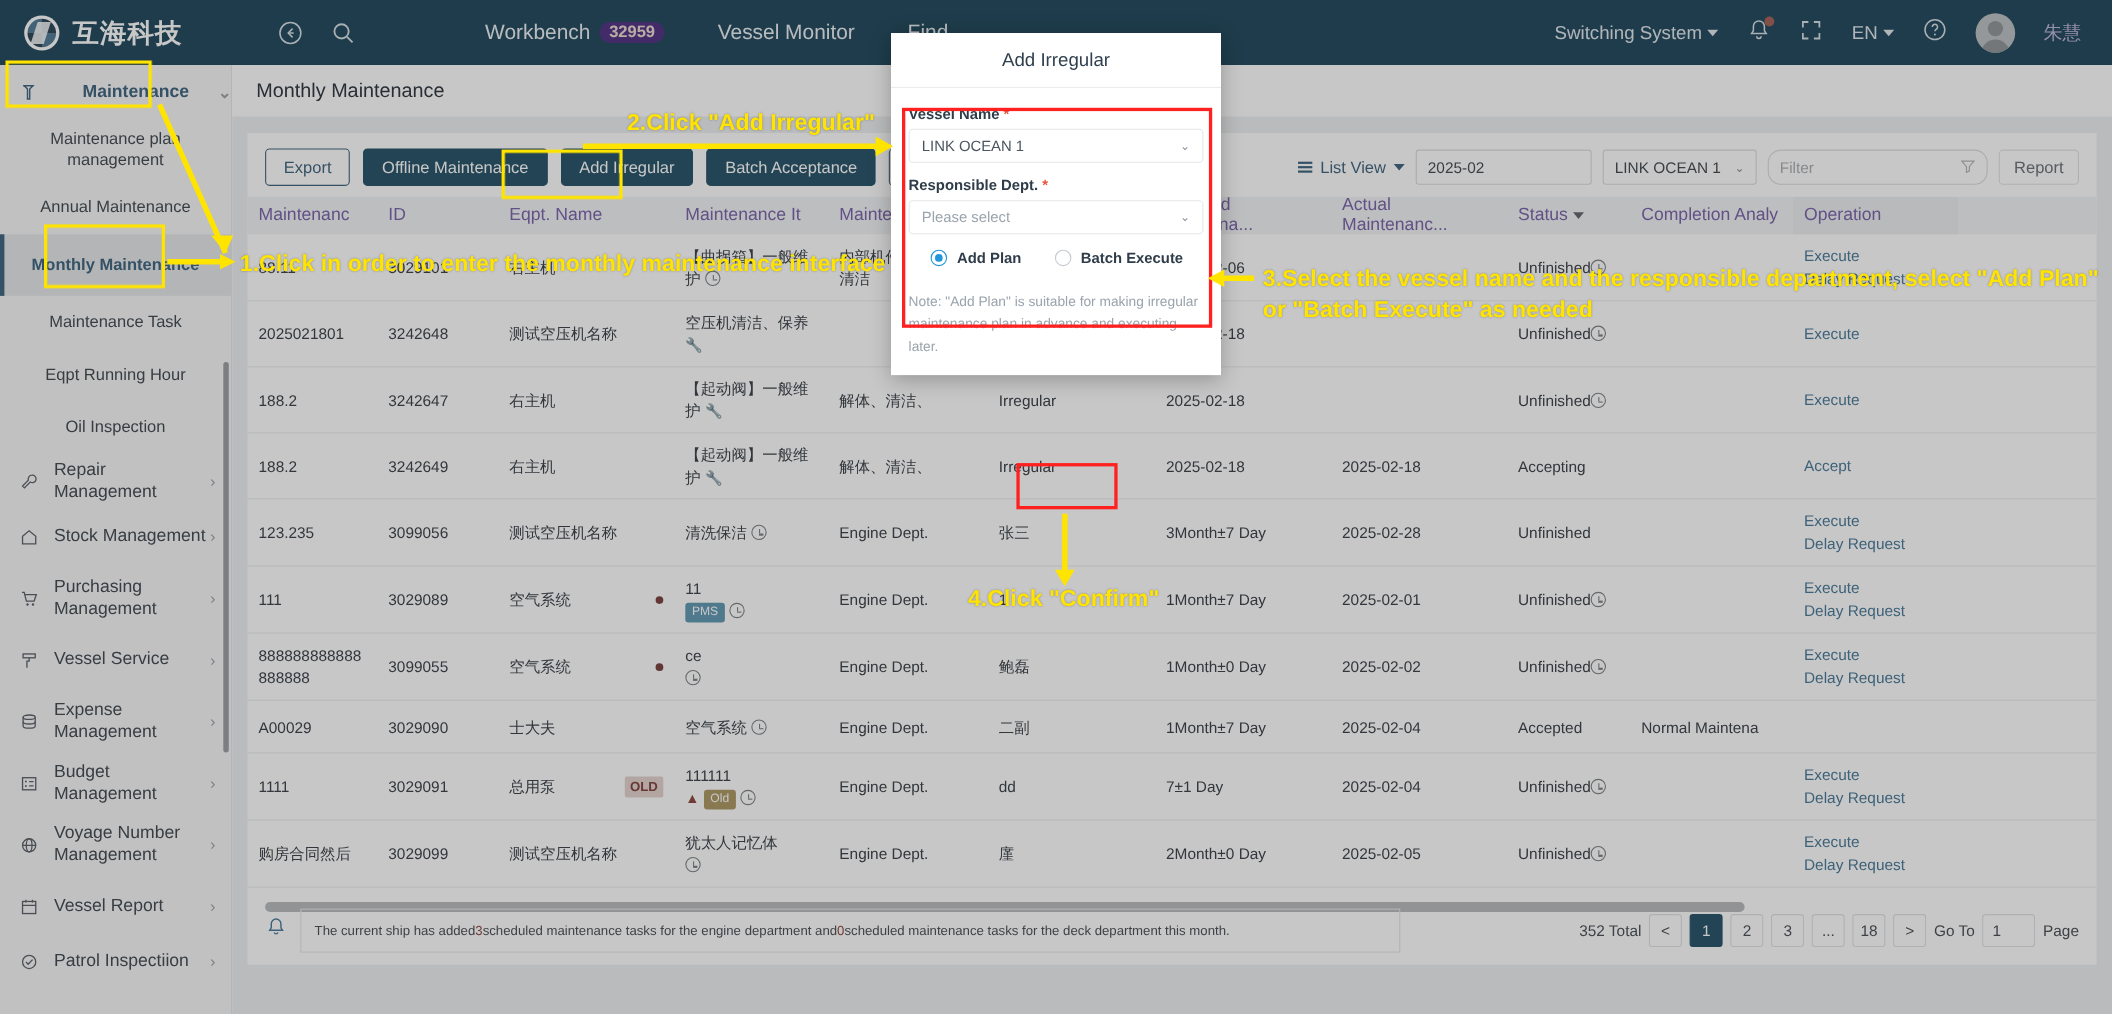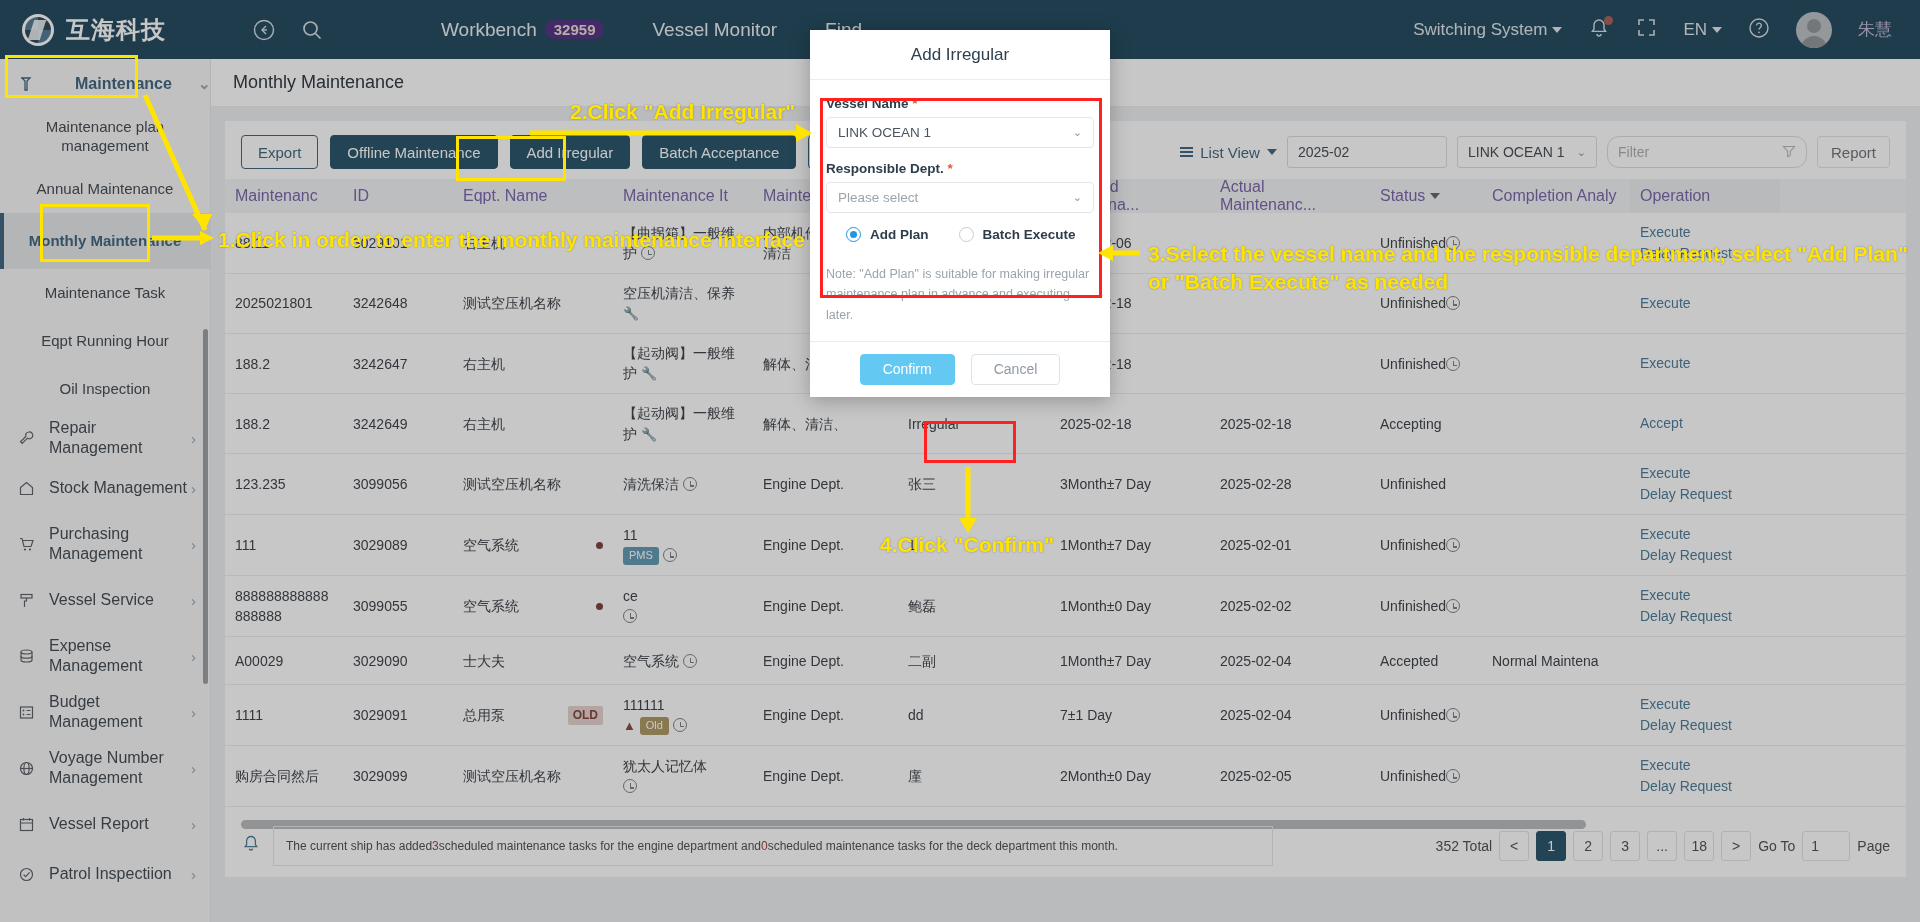--- a/index.html
+++ b/index.html
@@ -696,10 +696,6 @@
       </div>
     </div>
     <div class="modal-note">Note: "Add Plan" is suitable for making irregular maintenance plan in advance and executing later.</div>
-    <div class="modal-foot">
-      <div class="m-btn m-confirm">Confirm</div>
-      <div class="m-btn m-cancel">Cancel</div>
-    </div>
   </div>
 
   <div class="hl-box" style="left:5px; top:55px; width:133px; height:43px;"></div>

